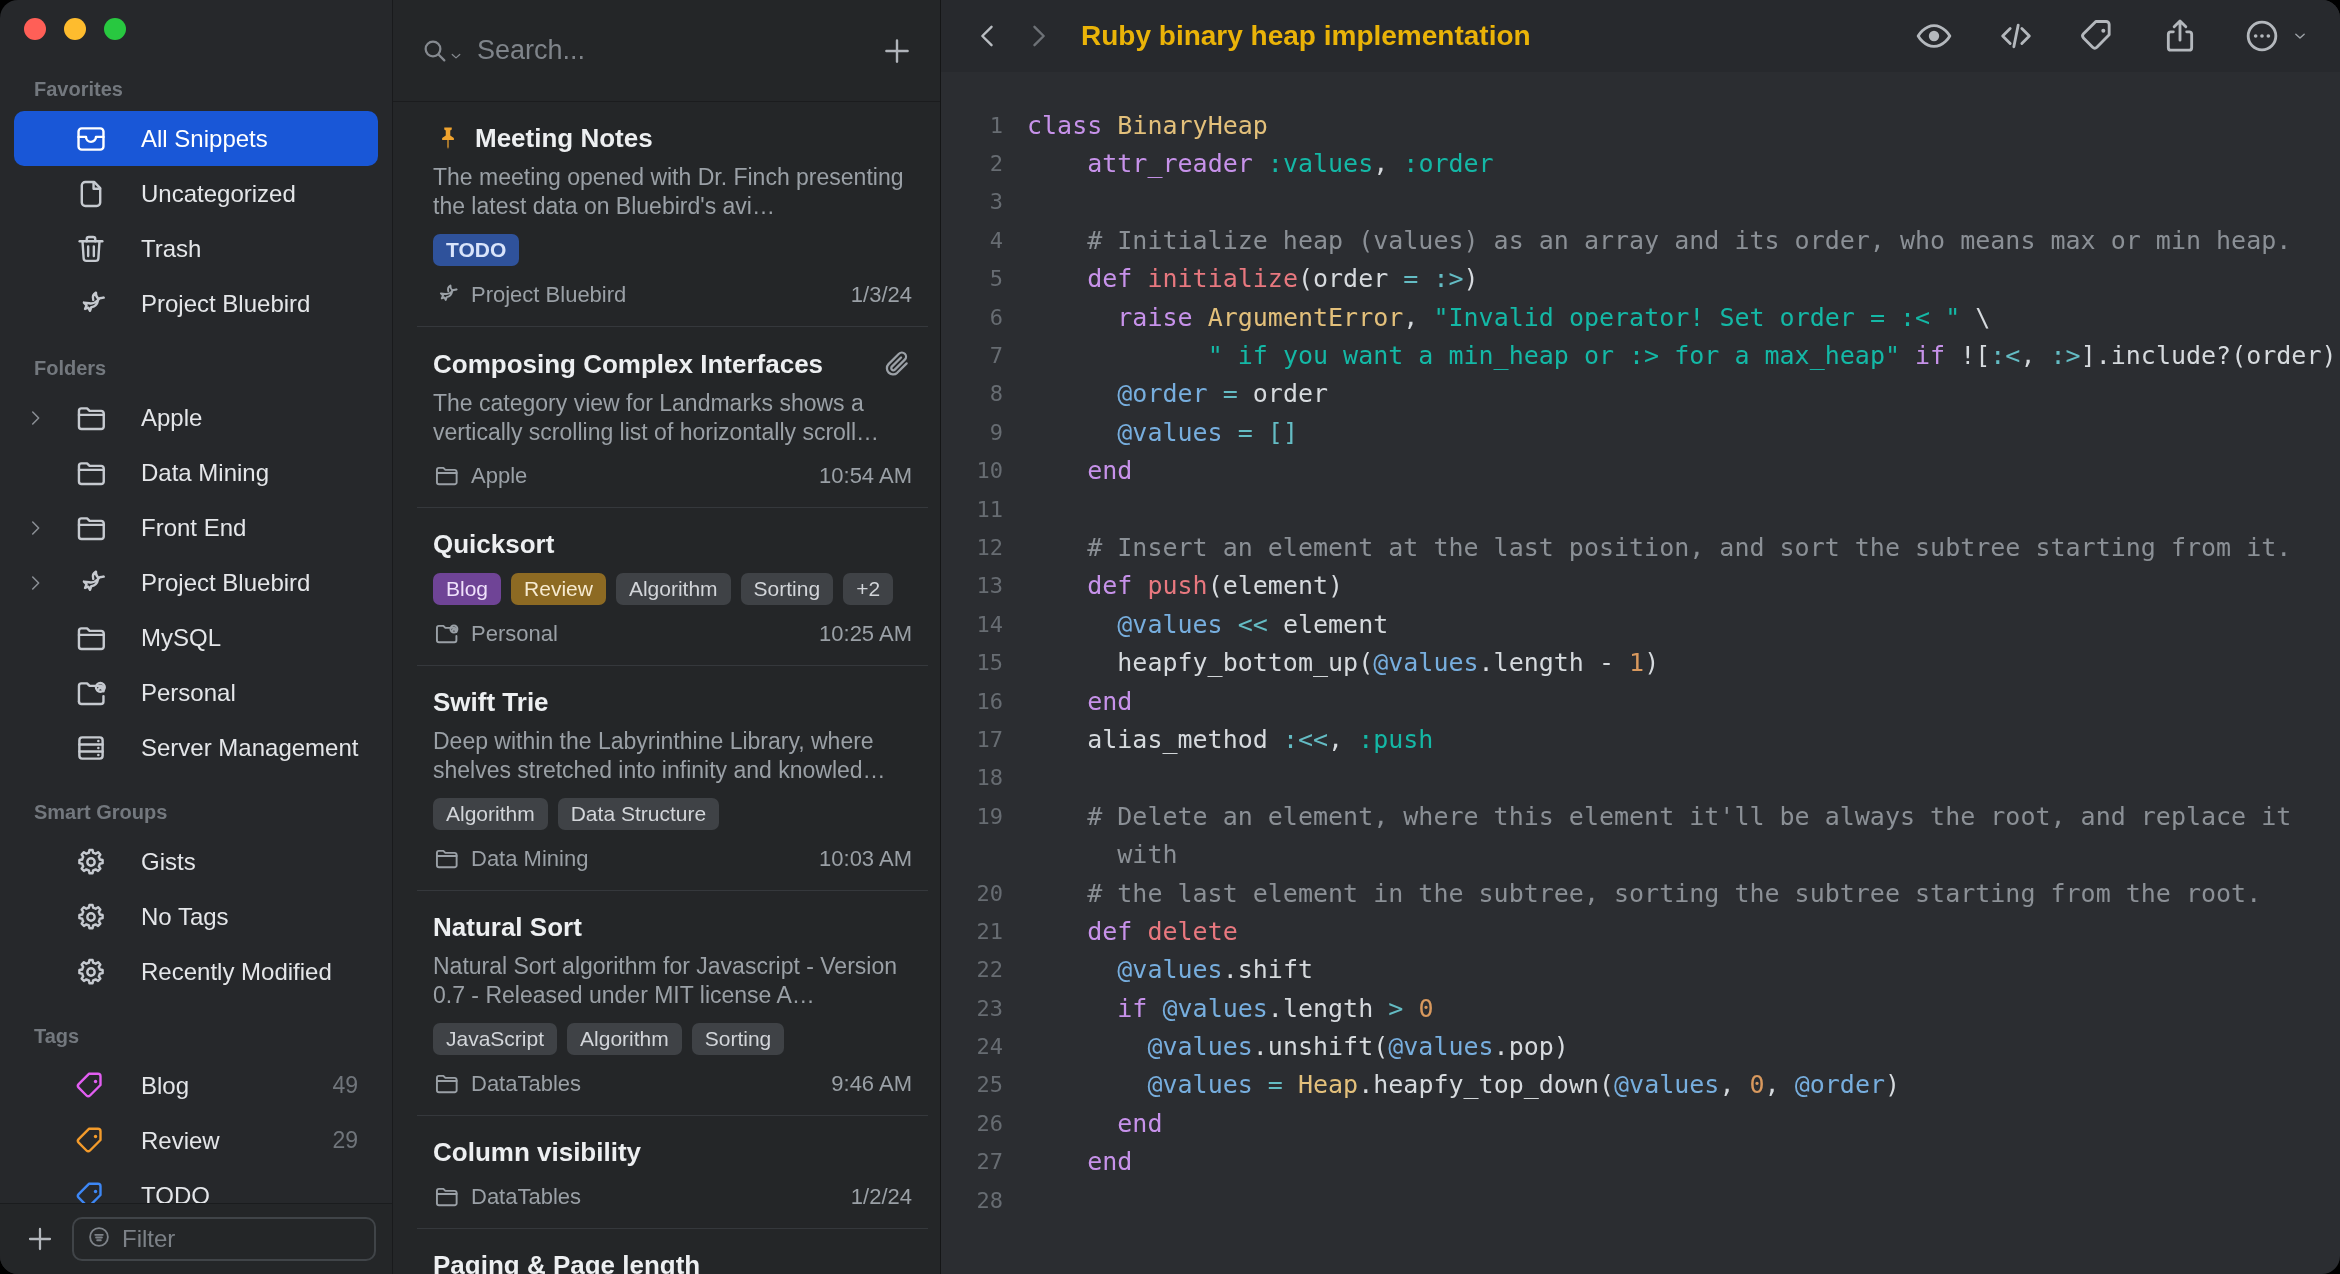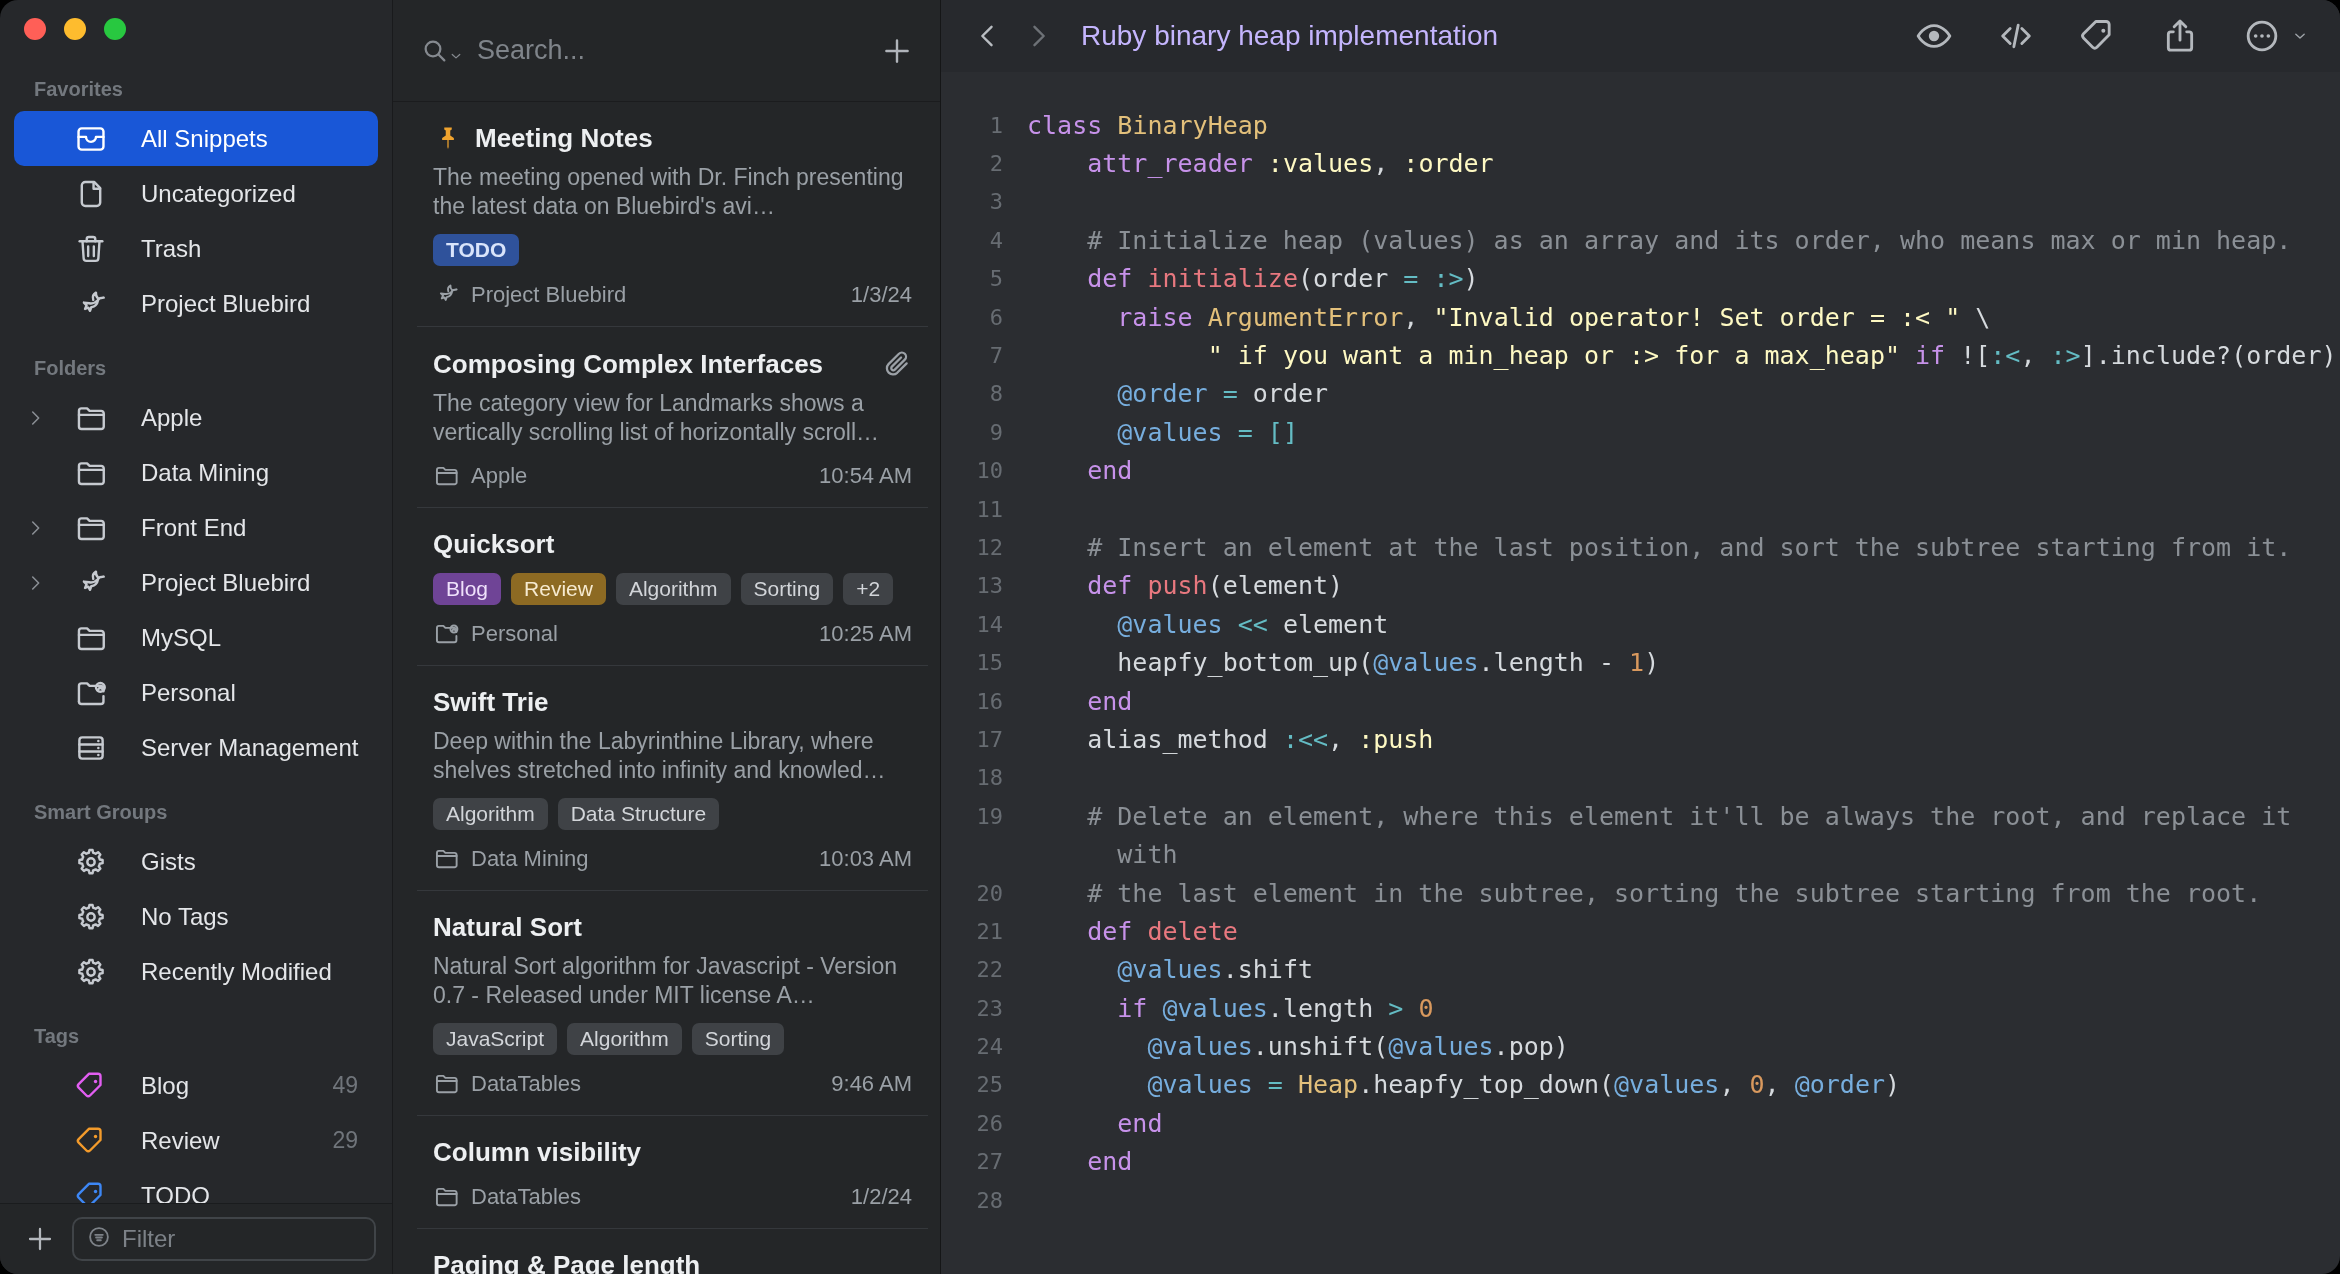--- a/index.html
+++ b/index.html
@@ -65,7 +65,7 @@
   .nav svg{width:34px;height:34px;}
   .nav.back{color:#b9bdc2;}
   .nav.fwd{color:#6d7176;margin-left:16px;}
-  .ed-title{font-size:28px;font-weight:400;color:#c4b5fd;margin-left:26px;white-space:nowrap;}
+  .ed-title{font-size:28px;font-weight:700;color:#eab308;margin-left:26px;white-space:nowrap;}
   .ed-tools{margin-left:auto;display:flex;align-items:center;gap:42px;color:#b4b8bd;}
   .tool{width:40px;height:40px;flex:none;}
   .tool svg{width:40px;height:40px;}

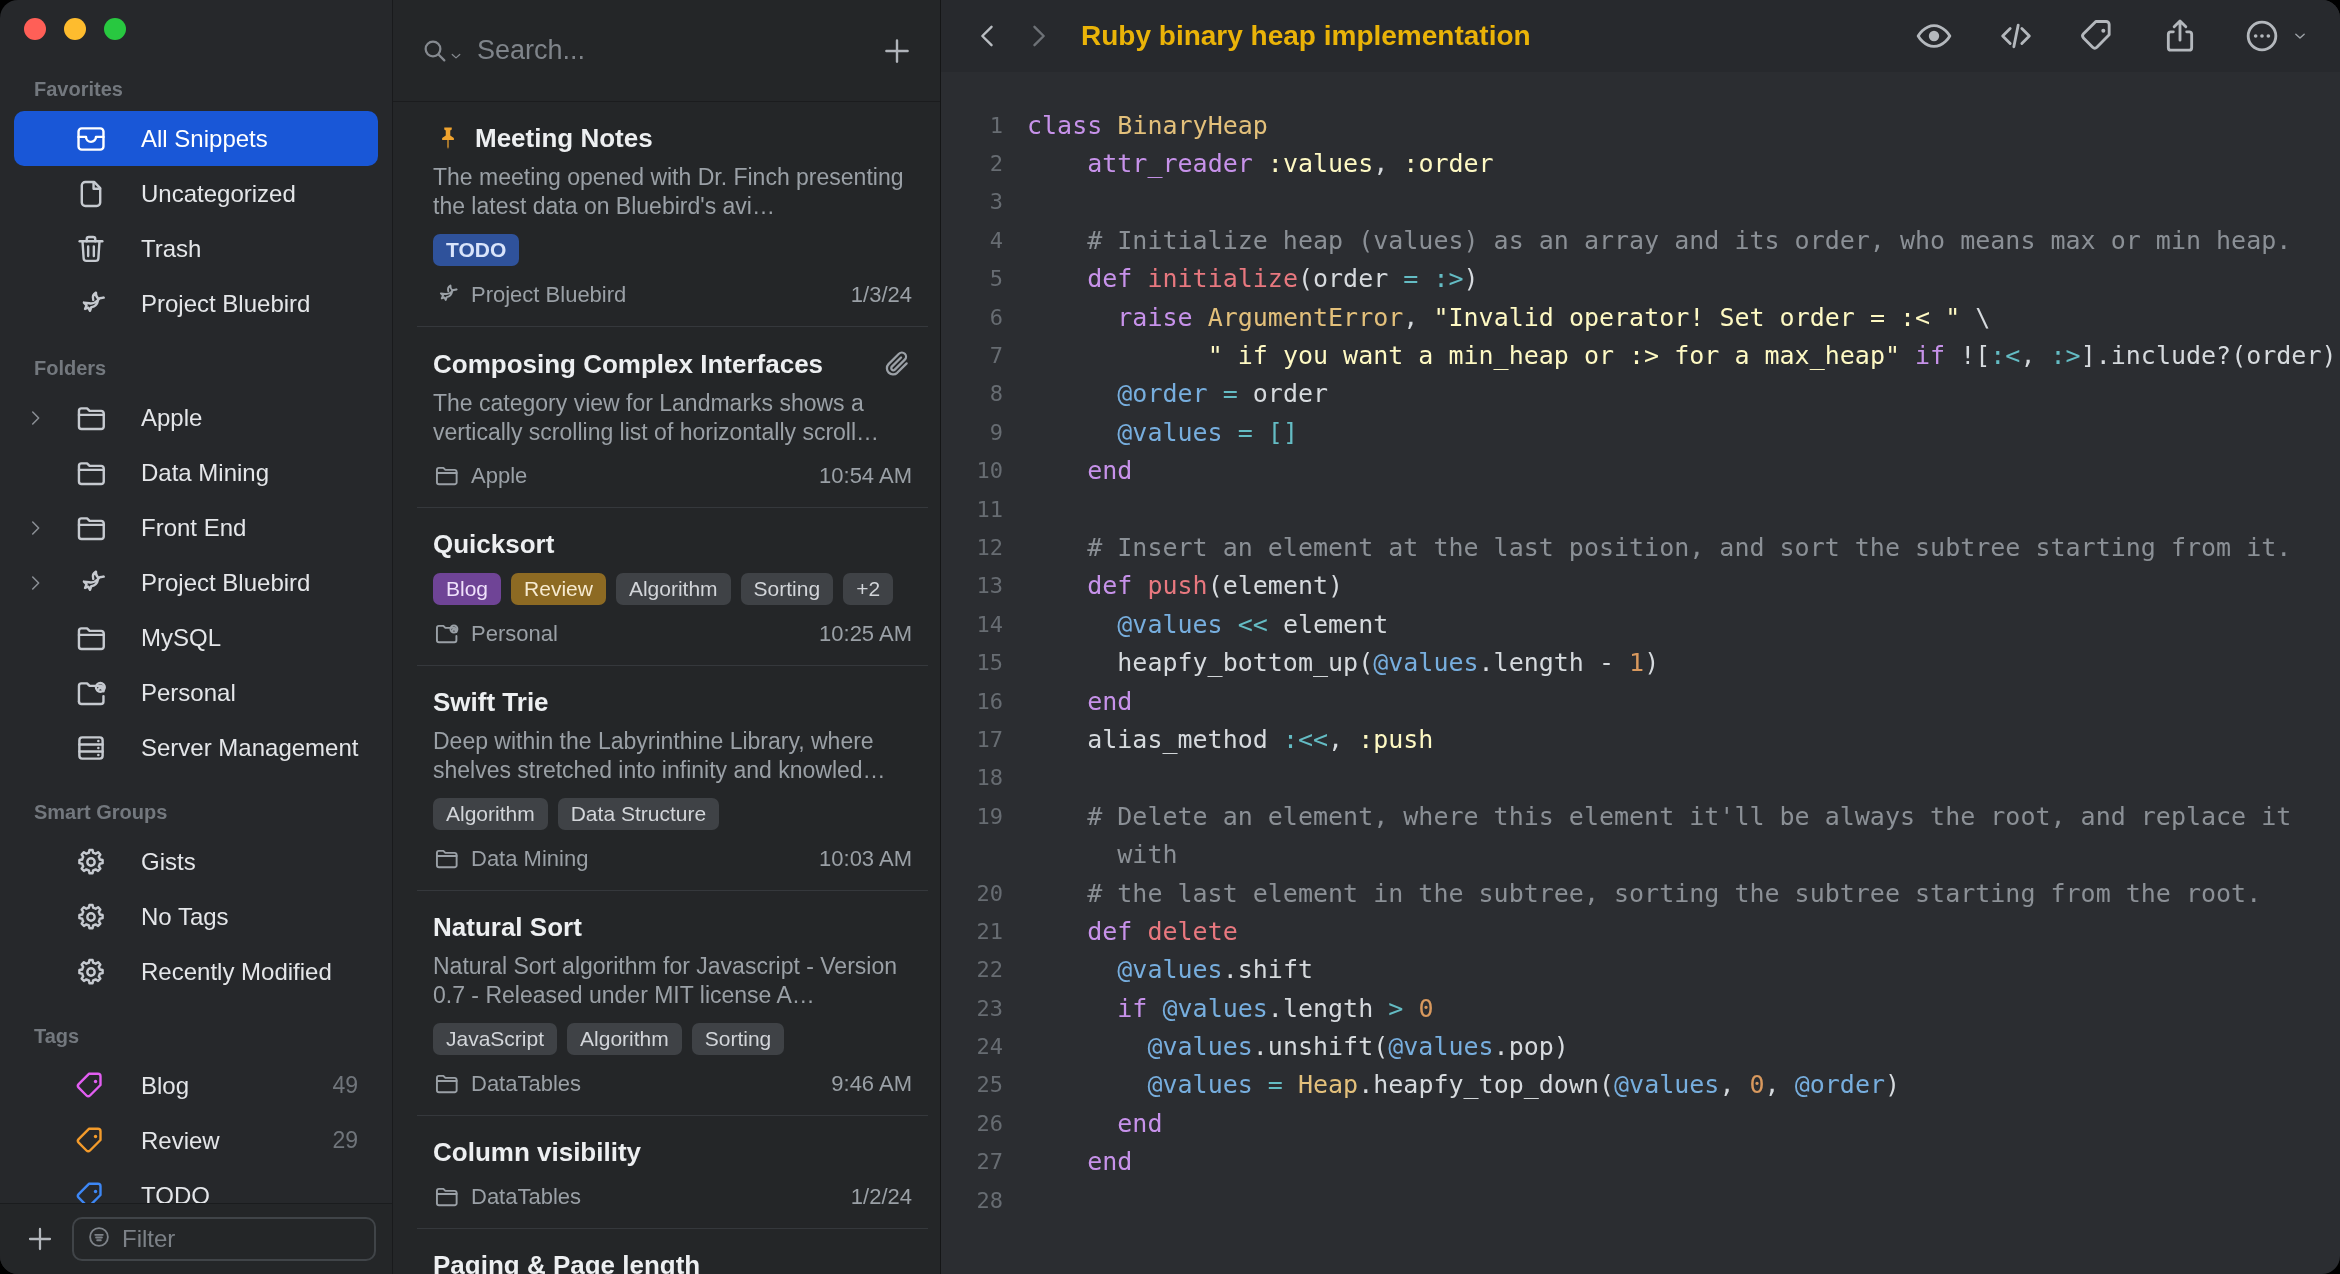--- a/index.html
+++ b/index.html
@@ -77,7 +77,7 @@
   .cl{display:flex;height:38.4px;align-items:center;white-space:pre;}
   .ln{width:62px;text-align:right;color:#676c72;font-size:22px;flex:none;font-family:"DejaVu Sans Mono",monospace;}
   .lc{margin-left:24px;color:#d6dade;}
-  .k{color:#c792ea;} .c{color:#e3c07b;} .f{color:#e8787f;} .s{color:#fef9c3;text-align:center;}
+  .k{color:#c792ea;} .c{color:#e3c07b;} .f{color:#e8787f;} .s{color:#14b8a6;text-align:center;}
   .o{color:#64bcc4;} .i{color:#77aede;} .n{color:#d9995e;} .m{color:#8b9096;} .t{color:#d6dade;}
 
   .statusbar{height:58px;flex:none;background:#202226;border-top:1px solid #17181b;display:flex;align-items:center;padding:0 30px;color:#a6abb1;font-size:23px;}

